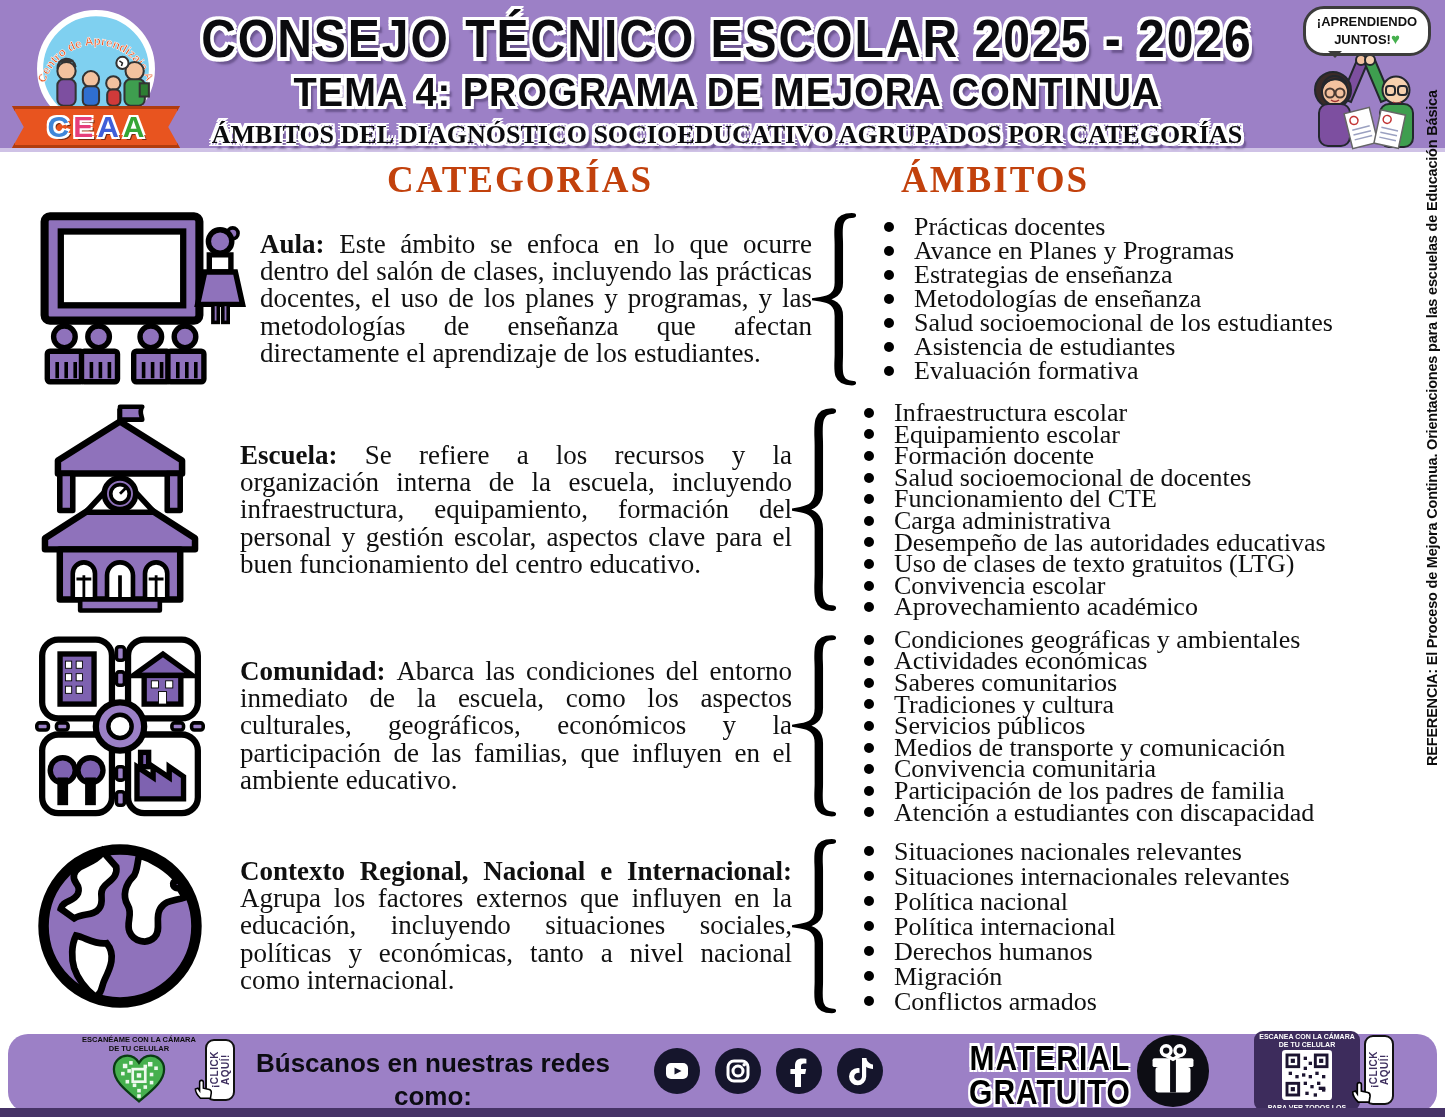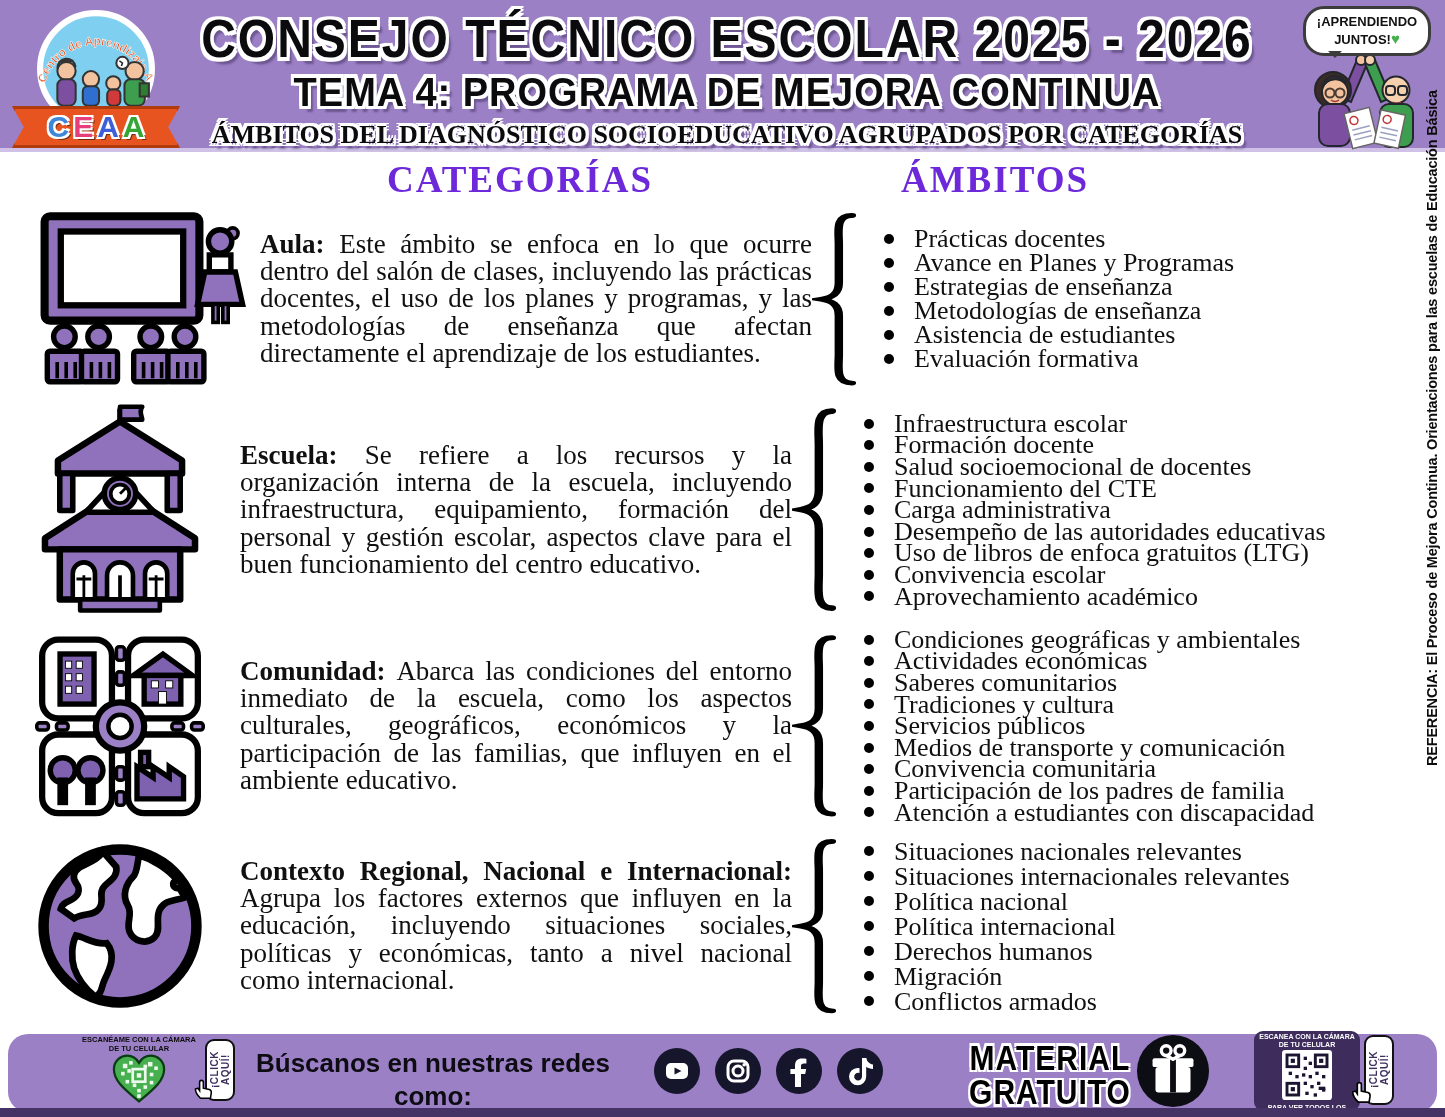--- a/index.html
+++ b/index.html
@@ -54,7 +54,7 @@
   .mascot-art { position:absolute; bottom:0; left:0; }
   
   .colhead {
-    position:absolute; top:158px; font-size:37px; font-weight:bold; color:#6d28d9;
+    position:absolute; top:158px; font-size:37px; font-weight:bold; color:#c2410c;
     letter-spacing:2px; text-align:center;
   }
   .cat-h { left:280px; width:480px; }

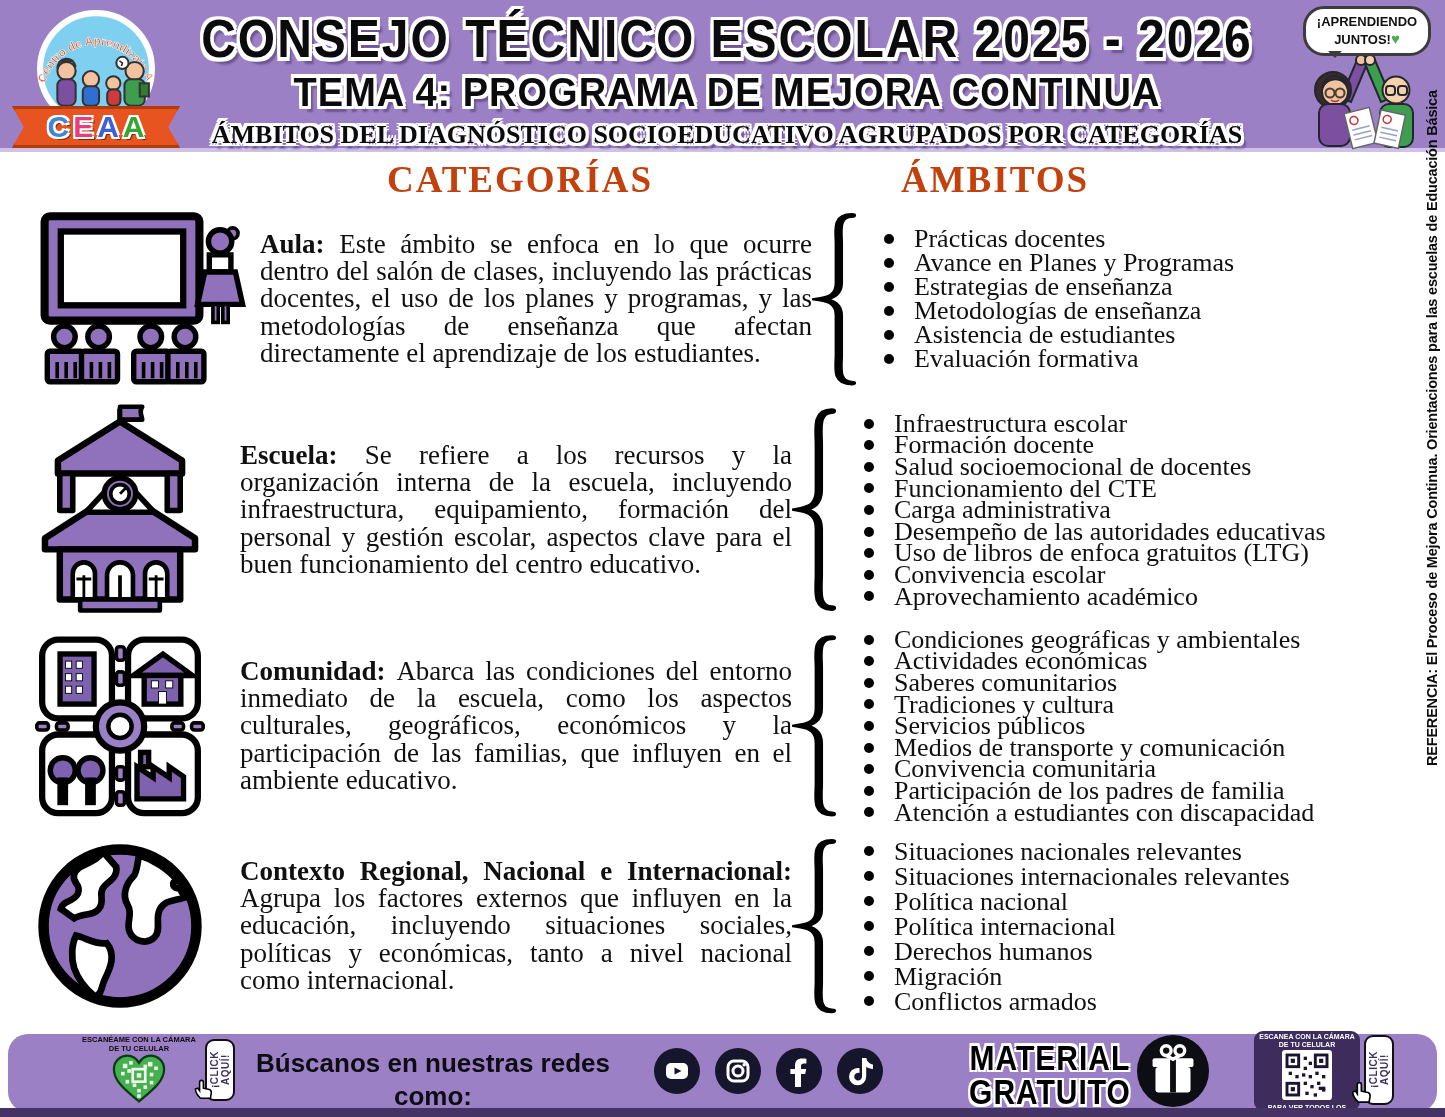--- a/index.html
+++ b/index.html
@@ -246,6 +246,7 @@
           <li>Avance en Planes y Programas</li>
           <li>Estrategias de enseñanza</li>
           <li>Metodologías de enseñanza</li>
+          <li>Salud socioemocional de los estudiantes</li>
           <li>Asistencia de estudiantes</li>
           <li>Evaluación formativa</li>
         </ul>

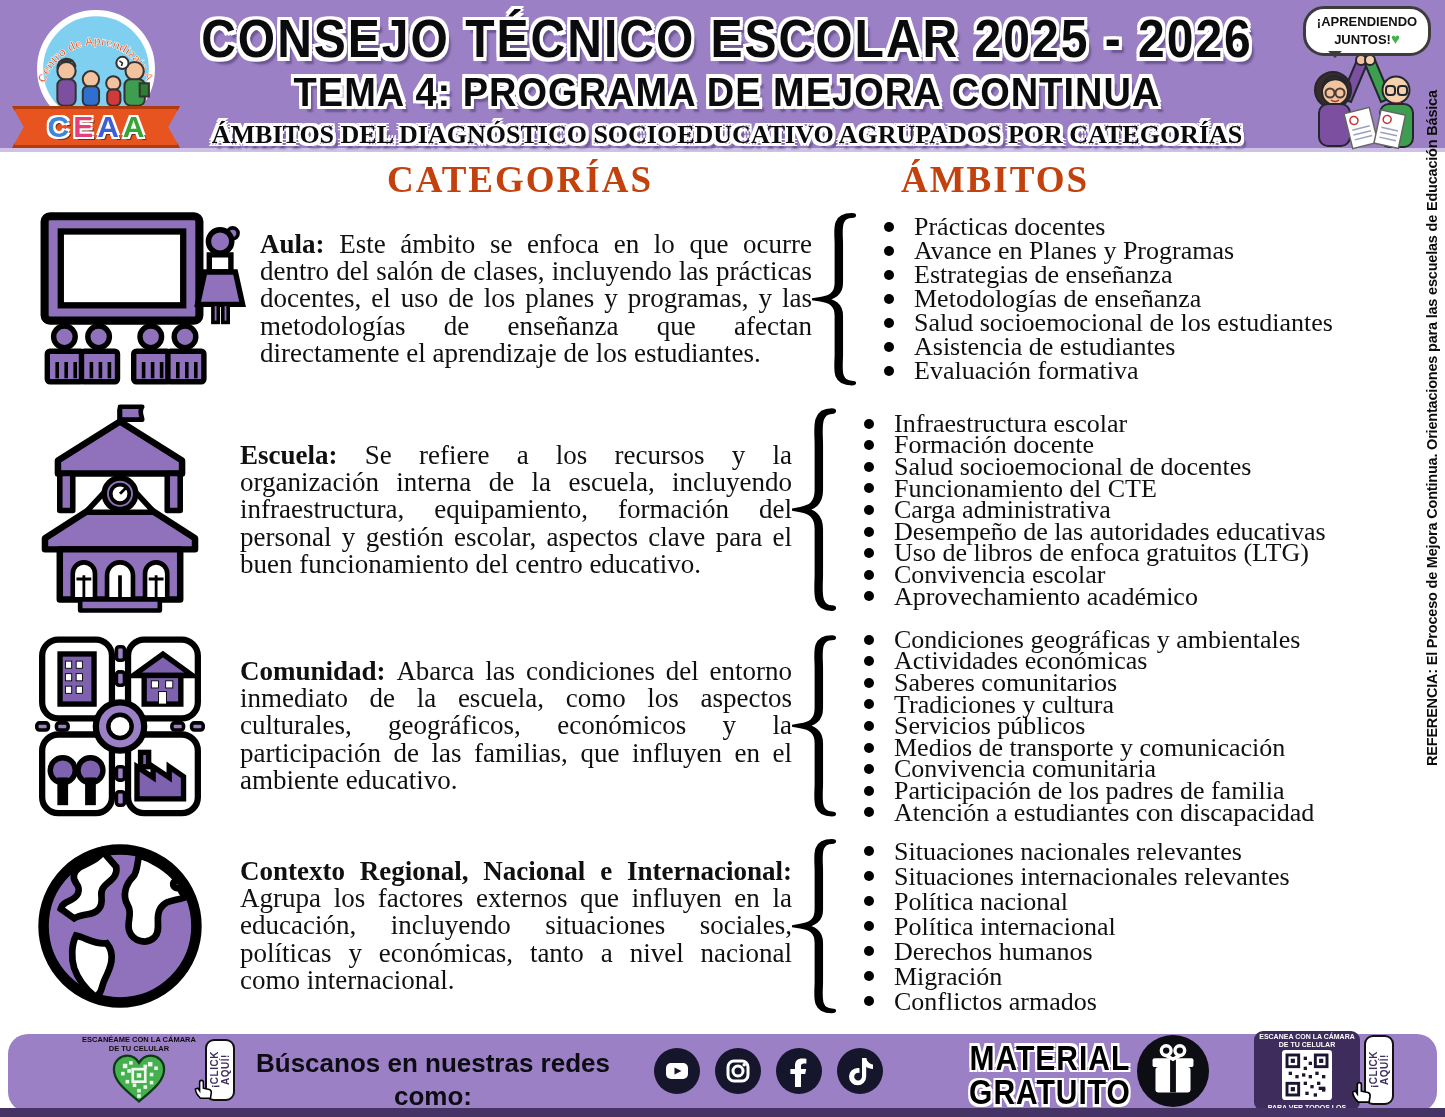--- a/index.html
+++ b/index.html
@@ -285,6 +285,7 @@
         </div>
       <ul class="list">
           <li>Infraestructura escolar</li>
+          <li>Equipamiento escolar</li>
           <li>Formación docente</li>
           <li>Salud socioemocional de docentes</li>
           <li>Funcionamiento del CTE</li>

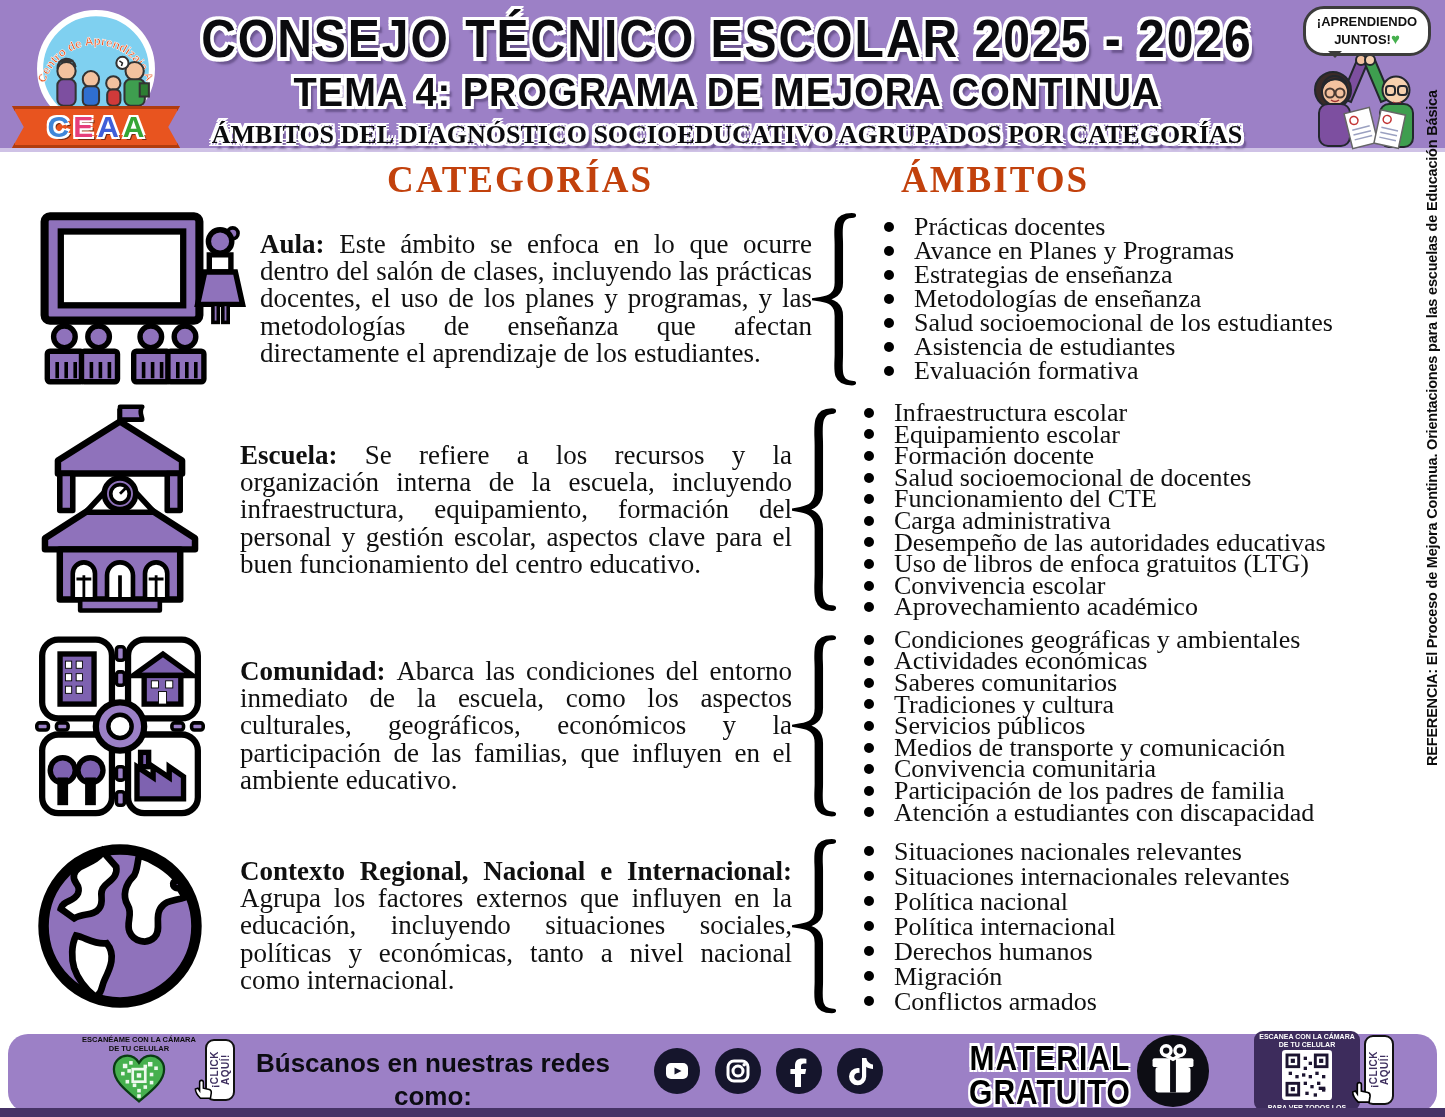--- a/index.html
+++ b/index.html
@@ -291,7 +291,7 @@
           <li>Funcionamiento del CTE</li>
           <li>Carga administrativa</li>
           <li>Desempeño de las autoridades educativas</li>
-          <li>Uso de libros de enfoca gratuitos (LTG)</li>
+          <li>Uso de clases de texto gratuitos (LTG)</li>
           <li>Convivencia escolar</li>
           <li>Aprovechamiento académico</li>
         </ul>

